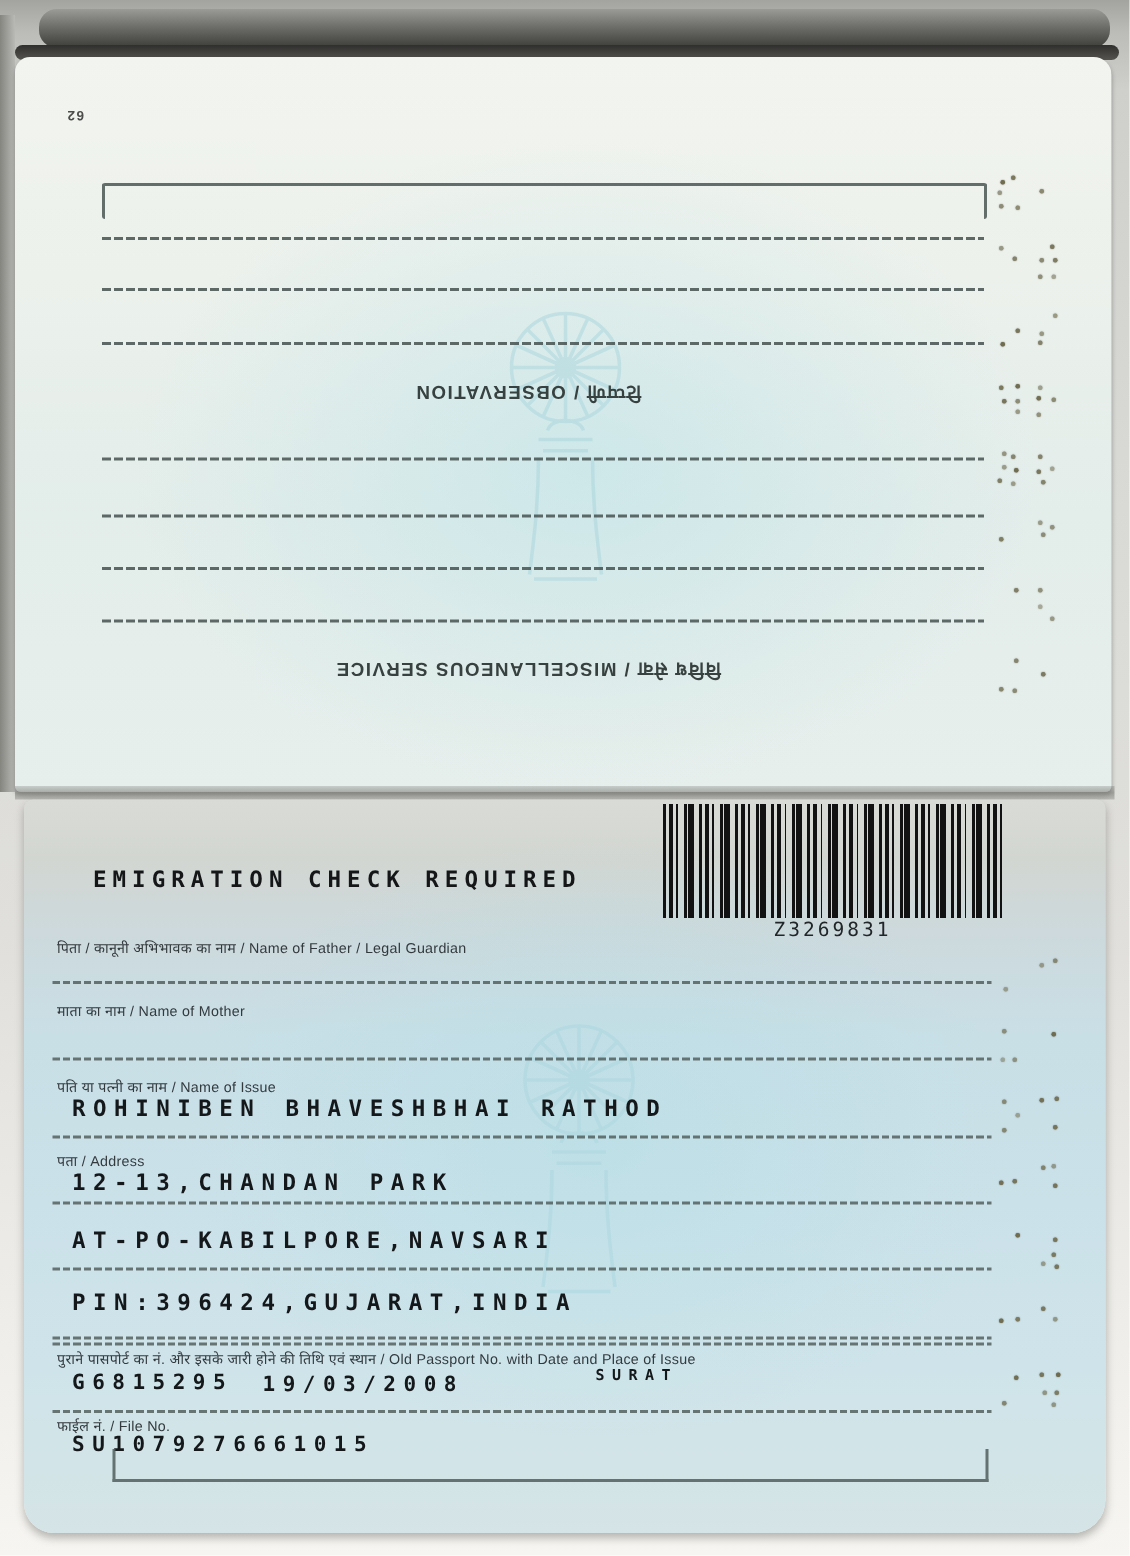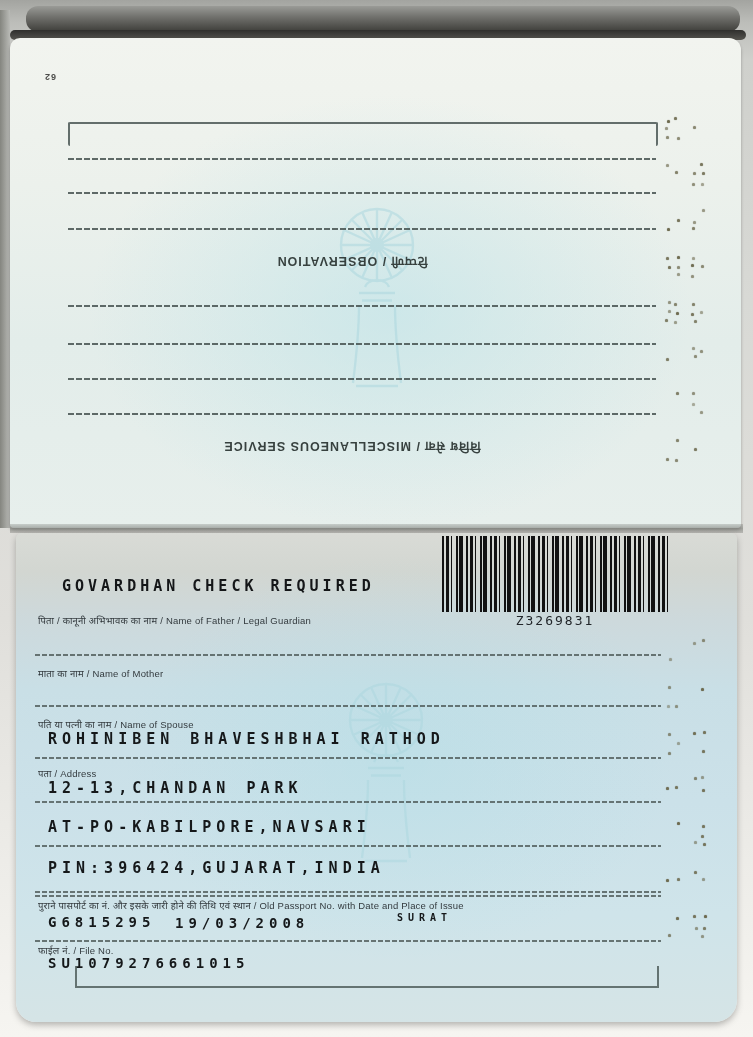--- a/index.html
+++ b/index.html
@@ -171,7 +171,7 @@
   <div class="barcode"></div>
   <div class="barcode-num">Z3269831</div>
 
-  <div class="stamp">GOVARDHAN CHECK REQUIRED</div>
+  <div class="stamp">EMIGRATION CHECK REQUIRED</div>
 
   <div class="flabel" style="top:81px">पिता / कानूनी अभिभावक का नाम / Name of Father / Legal Guardian</div>
   <div class="sep" style="top:121px"></div>

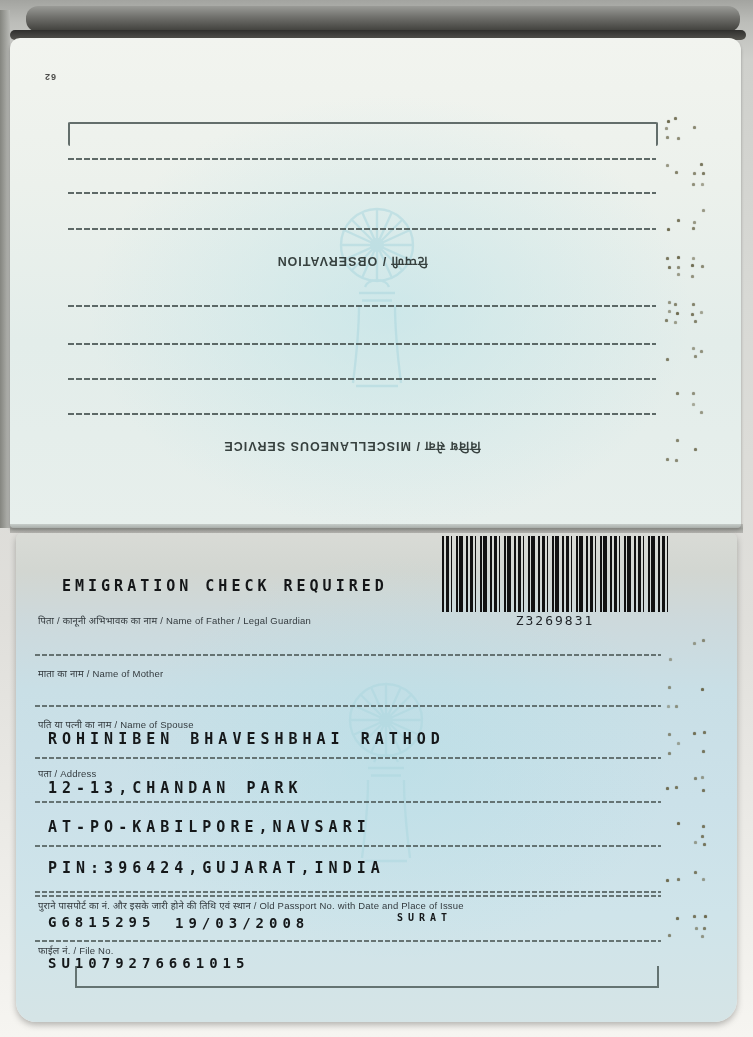--- a/index.html
+++ b/index.html
@@ -173,7 +173,7 @@
 
   <div class="stamp">EMIGRATION CHECK REQUIRED</div>
 
-  <div class="flabel" style="top:81px">पिता / कानूनी अभिभावक का नाम / Name of Father / Legal Guardian</div>
+  <div class="flabel" style="top:92px">पिता / कानूनी अभिभावक का नाम / Name of Father / Legal Guardian</div>
   <div class="sep" style="top:121px"></div>
 
   <div class="flabel" style="top:134px">माता का नाम / Name of Mother</div>

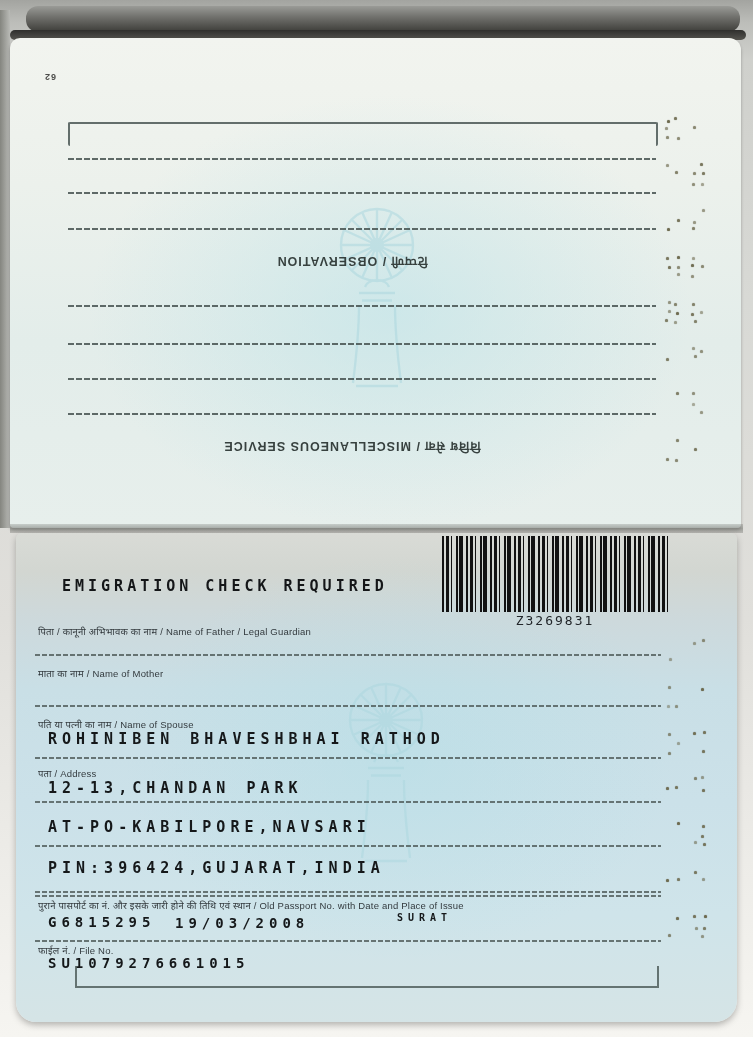--- a/index.html
+++ b/index.html
@@ -179,7 +179,7 @@
   <div class="flabel" style="top:134px">माता का नाम / Name of Mother</div>
   <div class="sep" style="top:172px"></div>
 
-  <div class="flabel" style="top:185px">पति या पत्नी का नाम / Name of Spouse</div>
+  <div class="flabel" style="top:185px">पति या पत्नी का नाम / Name of Issue</div>
   <div class="fval" style="top:197px">ROHINIBEN BHAVESHBHAI RATHOD</div>
   <div class="sep" style="top:224px"></div>
 

